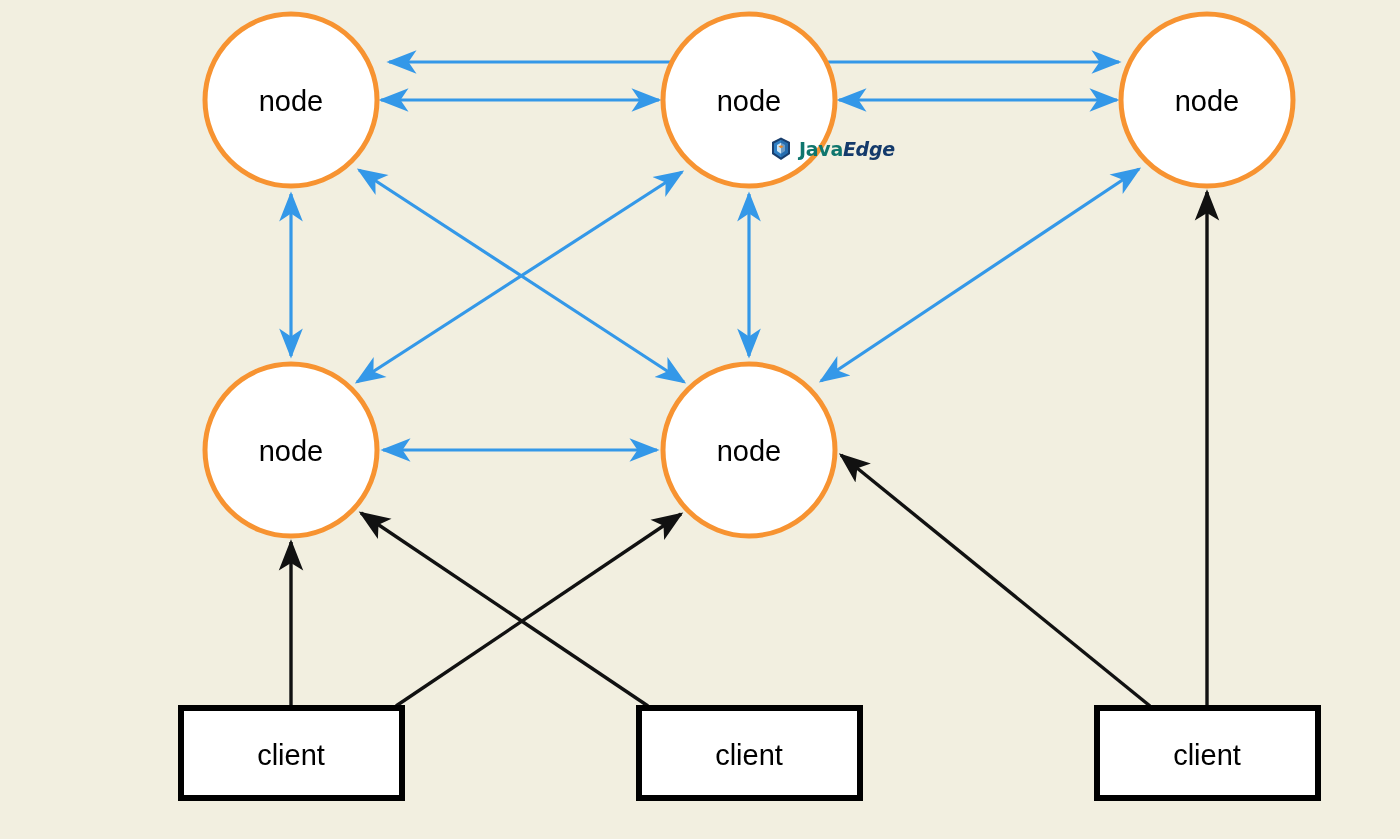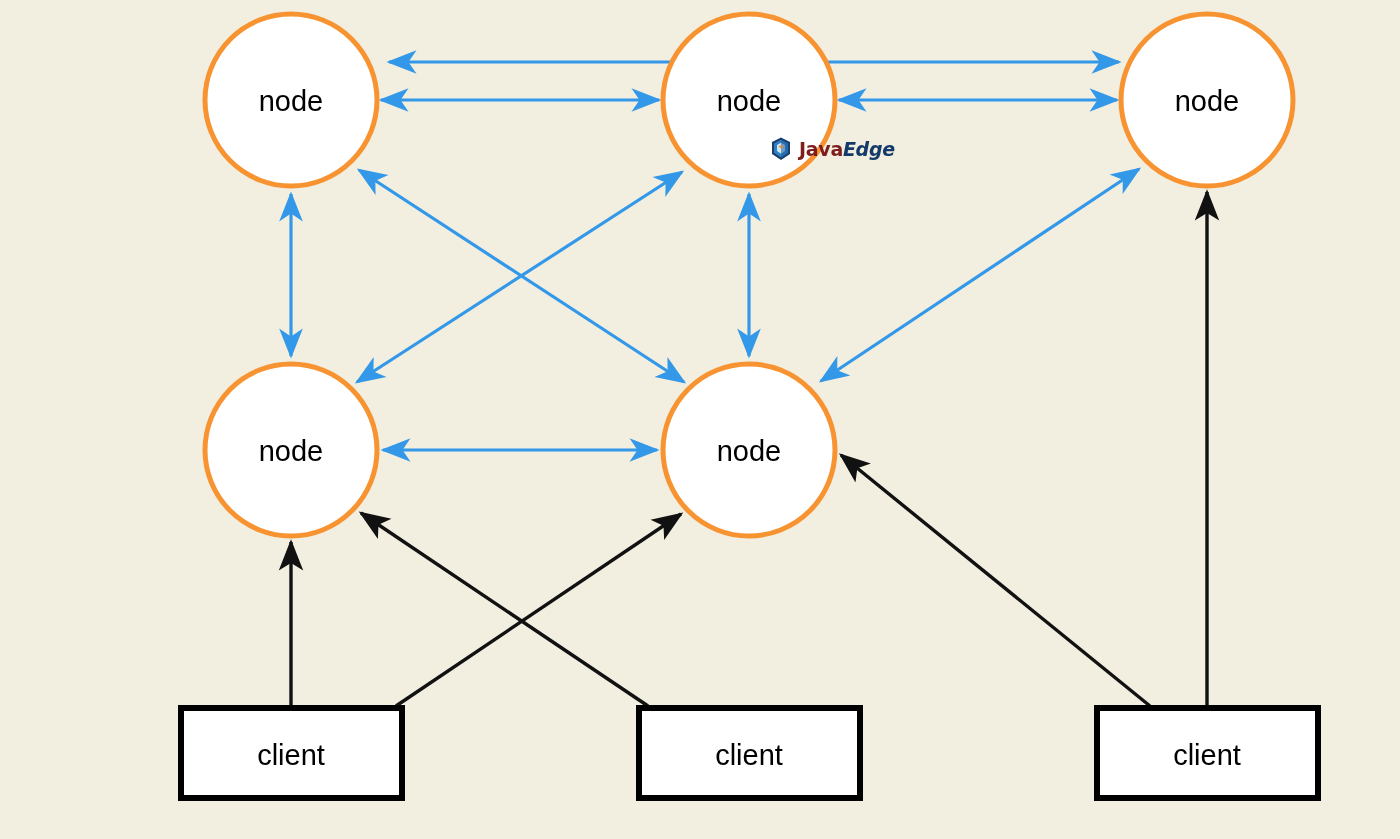--- a/index.html
+++ b/index.html
@@ -81,7 +81,7 @@
     line-height: 1;
     white-space: nowrap;
   }
-  #watermark .wm-java { color: #7f1d1d; text-align: center; }
+  #watermark .wm-java { color: #0f766e; text-align: center; }
   #watermark .wm-edge { color: #143a6b; font-style: italic; }
 </style>
 </head>

